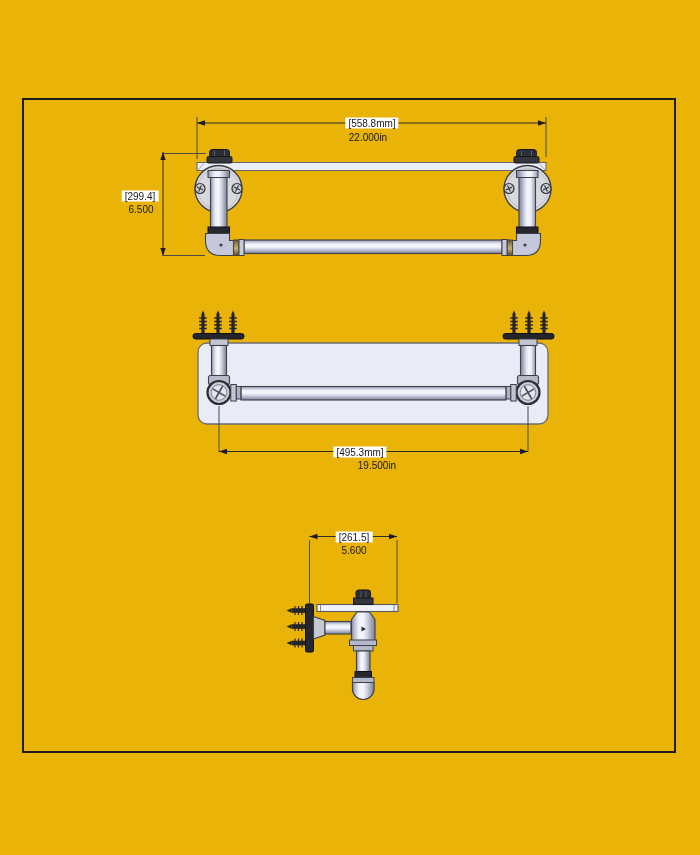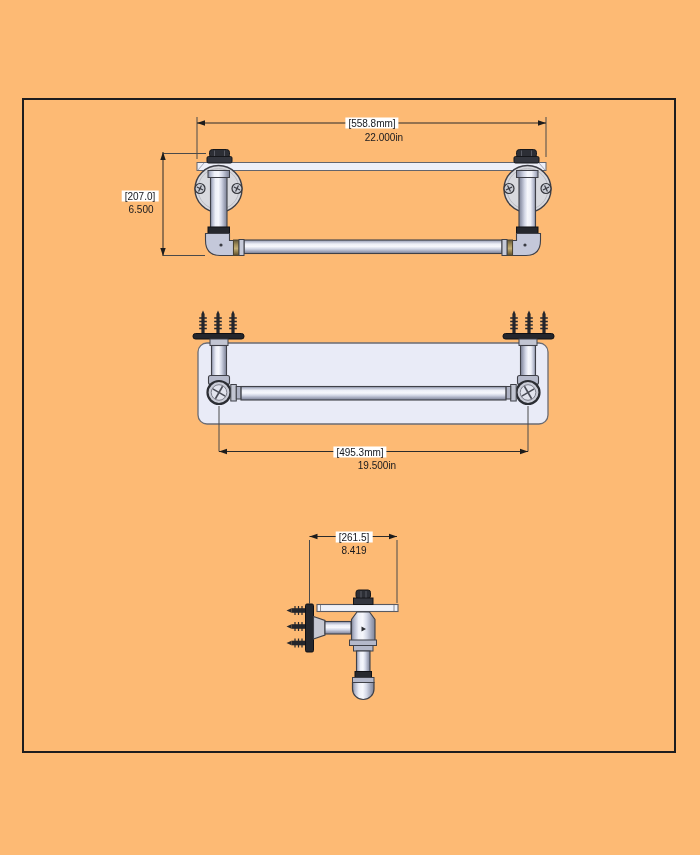--- a/index.html
+++ b/index.html
@@ -3,7 +3,7 @@
 <meta charset="utf-8">
 <style>
   html,body{margin:0;padding:0;background:#ffffff;}
-  .page{position:relative;width:700px;height:855px;background:#fdba74;overflow:hidden;
+  .page{position:relative;width:700px;height:855px;background:#eab308;overflow:hidden;
         font-family:"Liberation Sans",sans-serif;}
   .frame{position:absolute;left:22px;top:98px;width:650px;height:651px;border:2px solid #1d1d1f;}
   .drawing{position:absolute;left:0;top:0;width:700px;height:855px;}

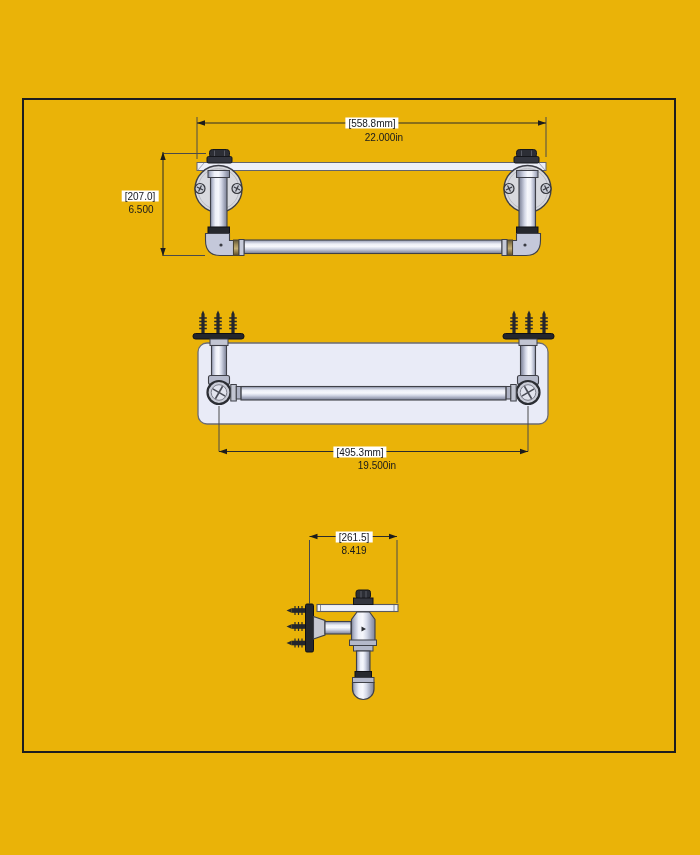--- a/index.html
+++ b/index.html
@@ -186,7 +186,7 @@
   </svg>
 
   <div class="dim-label bg" style="left:372px;top:123px">[558.8mm]</div>
-  <div class="dim-label" style="left:384px;top:136.5px">22.000in</div>
+  <div class="dim-label" style="left:368px;top:136.5px">22.000in</div>
 
   <div class="dim-label bg" style="left:140px;top:196px">[207.0]</div>
   <div class="dim-label" style="left:141px;top:209px">6.500</div>

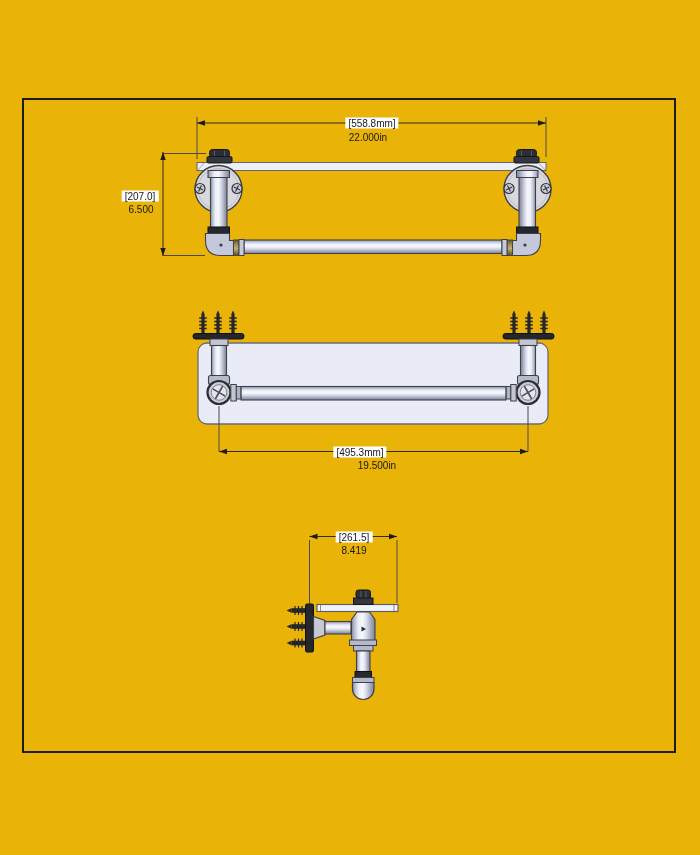--- a/index.html
+++ b/index.html
@@ -188,7 +188,7 @@
   <div class="dim-label bg" style="left:372px;top:123px">[558.8mm]</div>
   <div class="dim-label" style="left:368px;top:136.5px">22.000in</div>
 
-  <div class="dim-label bg" style="left:140px;top:196px">[207.0]</div>
+  <div class="dim-label bg" style="left:140px;top:196px">[299.4]</div>
   <div class="dim-label" style="left:141px;top:209px">6.500</div>
 
   <div class="dim-label bg" style="left:360px;top:451.5px">[495.3mm]</div>

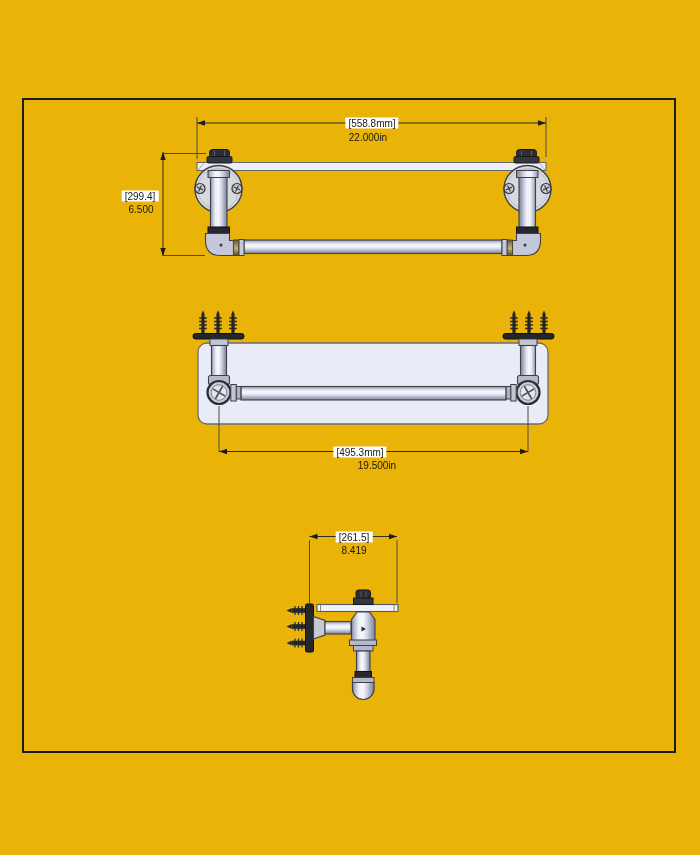--- a/index.html
+++ b/index.html
@@ -195,7 +195,7 @@
   <div class="dim-label" style="left:377px;top:464.5px">19.500in</div>
 
   <div class="dim-label bg" style="left:354px;top:536.5px">[261.5]</div>
-  <div class="dim-label" style="left:354px;top:549.5px">8.419</div>
+  <div class="dim-label" style="left:354px;top:549.5px">5.600</div>
 
 </div>
 

